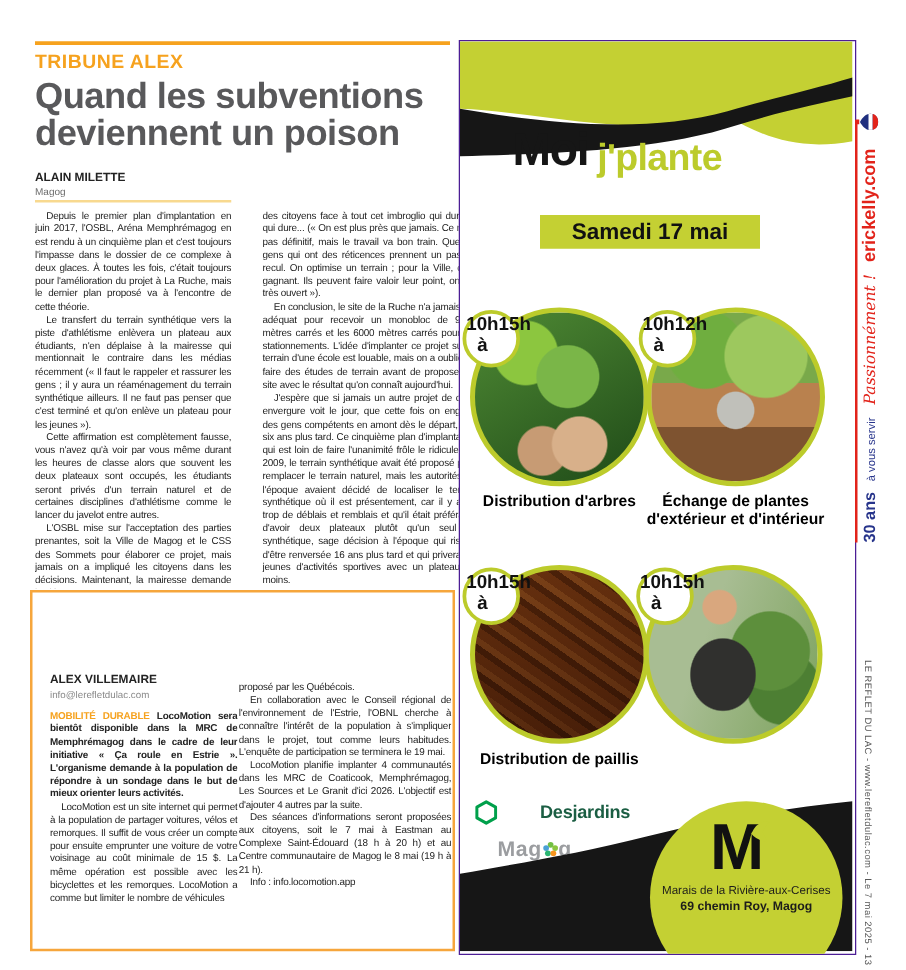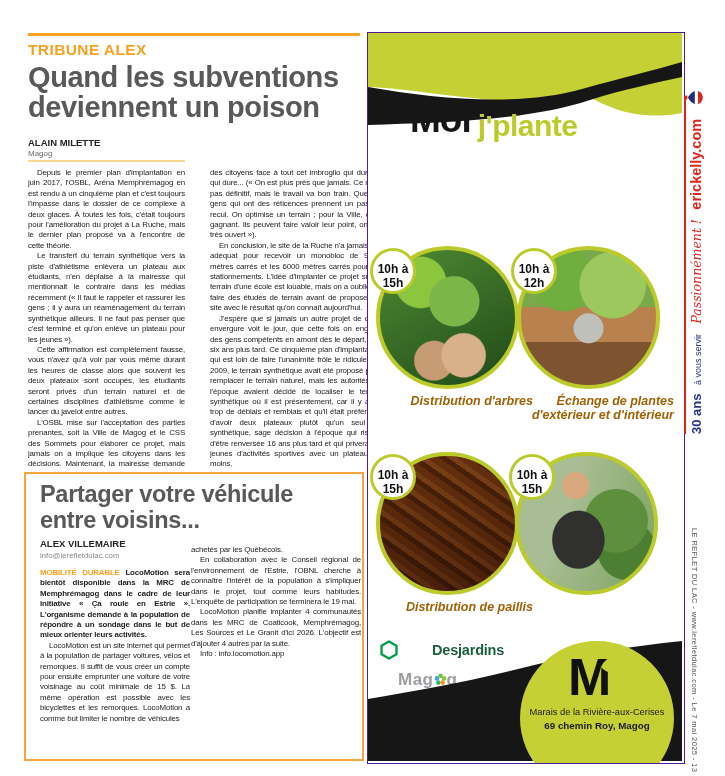--- a/index.html
+++ b/index.html
@@ -141,6 +141,7 @@
     <div class="ad-title">
       <span class="moi">Moi</span><span class="jplante">j'plante</span>
     </div>
+    <div class="date-banner">Samedi 17 mai</div>
 
     <div class="event ev0">
       <div class="badge">

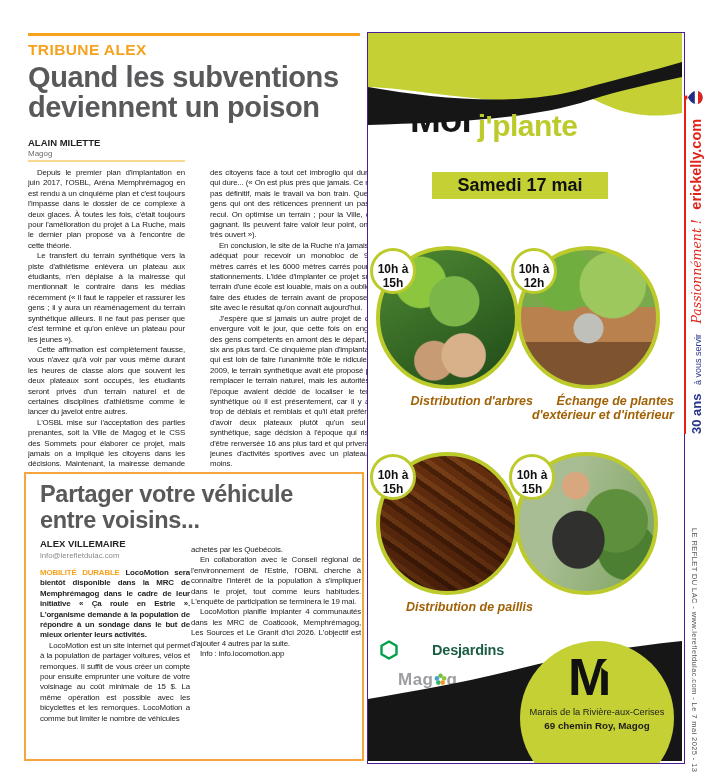--- a/index.html
+++ b/index.html
@@ -45,8 +45,8 @@
   .event .photo{width:143px;height:143px;border-radius:50%;border:4px solid #BCCB2B;box-sizing:border-box;}
   .event .badge{position:absolute;left:-6px;top:2px;width:46px;height:46px;border-radius:50%;
         background:#fff;border:3px solid #BCCB2B;box-sizing:border-box;z-index:3;
-        text-align:center;font-size:12px;font-weight:bold;line-height:1.15;color:#111;
-        display:flex;flex-direction:column;justify-content:flex-end;}
+        text-align:center;font-size:15px;font-weight:bold;line-height:1.15;color:#111;
+        display:flex;justify-content:flex-start;}
   .event .caption{position:absolute;left:-14px;top:148px;width:171px;text-align:right;
         font-size:12.5px;line-height:14px;font-weight:bold;color:#a16207;font-style:italic;}
   .ev0{left:8px;top:213px;} .ev1{left:149px;top:213px;} .ev2{left:8px;top:419px;} .ev3{left:147px;top:419px;}

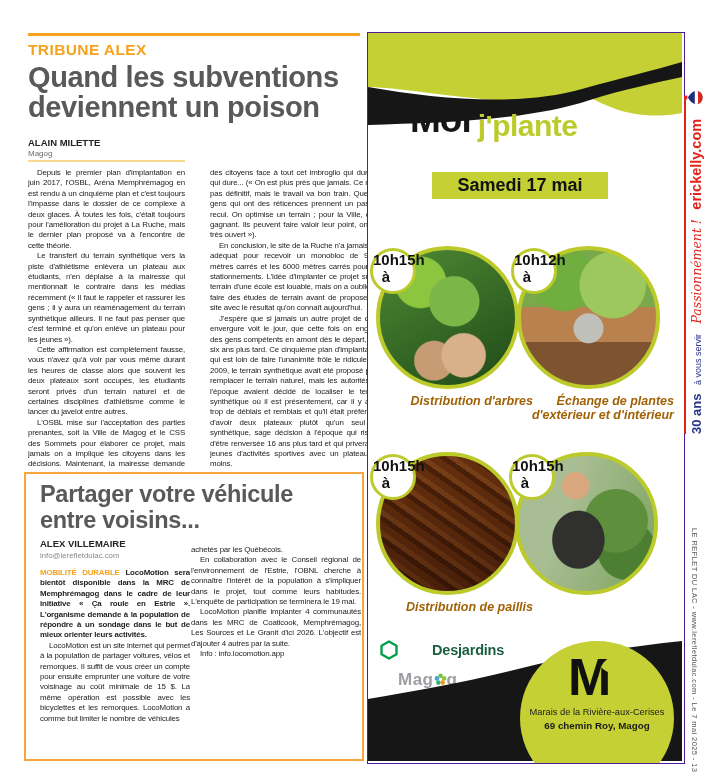--- a/index.html
+++ b/index.html
@@ -47,8 +47,8 @@
         background:#fff;border:3px solid #BCCB2B;box-sizing:border-box;z-index:3;
         text-align:center;font-size:15px;font-weight:bold;line-height:1.15;color:#111;
         display:flex;justify-content:flex-start;}
-  .event .caption{position:absolute;left:-14px;top:148px;width:171px;text-align:right;
-        font-size:12.5px;line-height:14px;font-weight:bold;color:#a16207;font-style:italic;}
+  .event .caption{position:absolute;left:-14px;top:148px;width:171px;text-align:center;
+        font-size:12.5px;line-height:14px;font-weight:bold;color:#000000;}
   .ev0{left:8px;top:213px;} .ev1{left:149px;top:213px;} .ev2{left:8px;top:419px;} .ev3{left:147px;top:419px;}
   .ph0{background:
         radial-gradient(circle at 62% 78%, #d8b08a 0 16%, rgba(0,0,0,0) 17%),

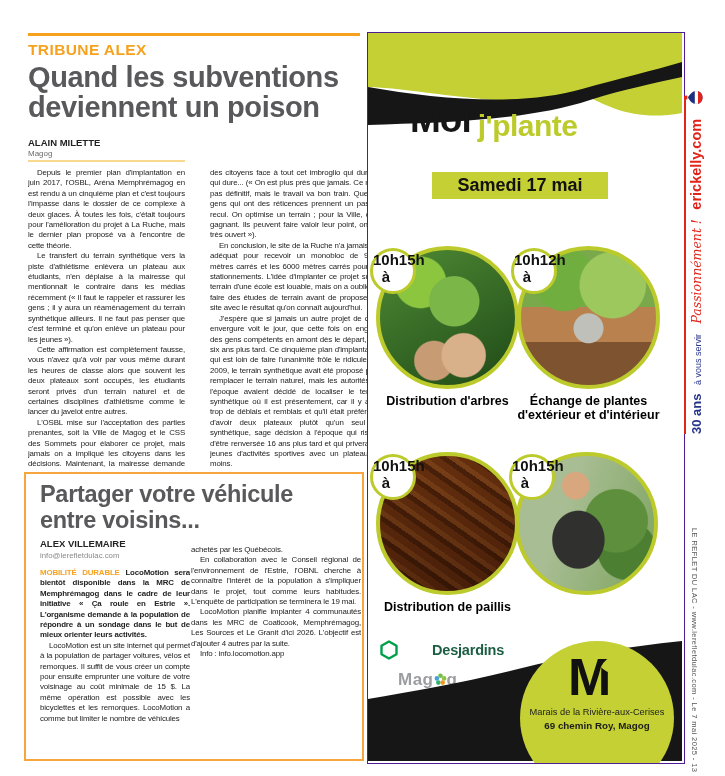--- a/index.html
+++ b/index.html
@@ -117,7 +117,6 @@
   </div>
 
   <div class="article2">
-    <div class="headline2">Partager votre véhicule entre voisins...</div>
     <div class="a2name">ALEX VILLEMAIRE</div>
     <div class="a2mail">info@lerefletdulac.com</div>
     <div class="bodycol a2c1">

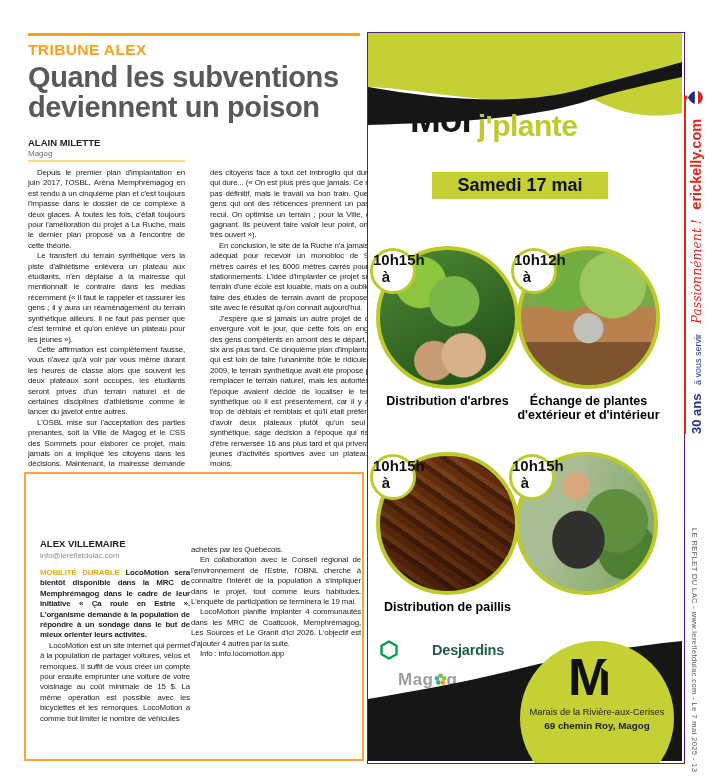--- a/index.html
+++ b/index.html
@@ -124,7 +124,7 @@
       <p>LocoMotion est un site internet qui permet à la population de partager voitures, vélos et remorques. Il suffit de vous créer un compte pour ensuite emprunter une voiture de votre voisinage au coût minimale de 15 $. La même opération est possible avec les bicyclettes et les remorques. LocoMotion a comme but limiter le nombre de véhicules</p>
     </div>
     <div class="bodycol a2c2">
-      <p class="noindent">achetés par les Québécois.</p>
+      <p class="noindent">proposé par les Québécois.</p>
       <p>En collaboration avec le Conseil régional de l'environnement de l'Estrie, l'OBNL cherche à connaître l'intérêt de la population à s'impliquer dans le projet, tout comme leurs habitudes. L'enquête de participation se terminera le 19 mai.</p>
       <p>LocoMotion planifie implanter 4 communautés dans les MRC de Coaticook, Memphrémagog, Les Sources et Le Granit d'ici 2026. L'objectif est d'ajouter 4 autres par la suite.</p>
       <p>Info : info.locomotion.app</p>

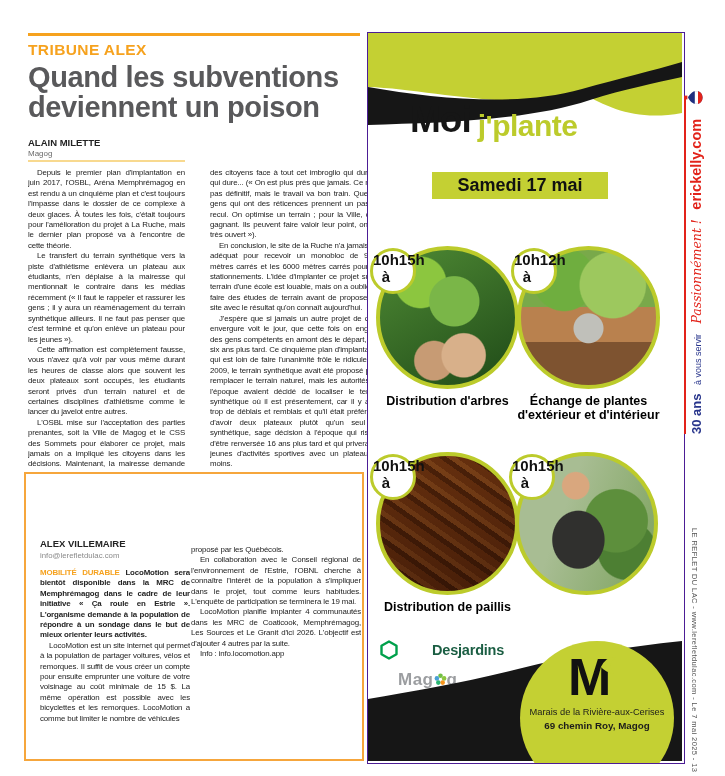--- a/index.html
+++ b/index.html
@@ -127,6 +127,7 @@
       <p class="noindent">proposé par les Québécois.</p>
       <p>En collaboration avec le Conseil régional de l'environnement de l'Estrie, l'OBNL cherche à connaître l'intérêt de la population à s'impliquer dans le projet, tout comme leurs habitudes. L'enquête de participation se terminera le 19 mai.</p>
       <p>LocoMotion planifie implanter 4 communautés dans les MRC de Coaticook, Memphrémagog, Les Sources et Le Granit d'ici 2026. L'objectif est d'ajouter 4 autres par la suite.</p>
+      <p>Des séances d'informations seront proposées aux citoyens, soit le 7 mai à Eastman au Complexe Saint-Édouard (18 h à 20 h) et au Centre communautaire de Magog le 8 mai (19 h à 21 h).</p>
       <p>Info : info.locomotion.app</p>
     </div>
   </div>

